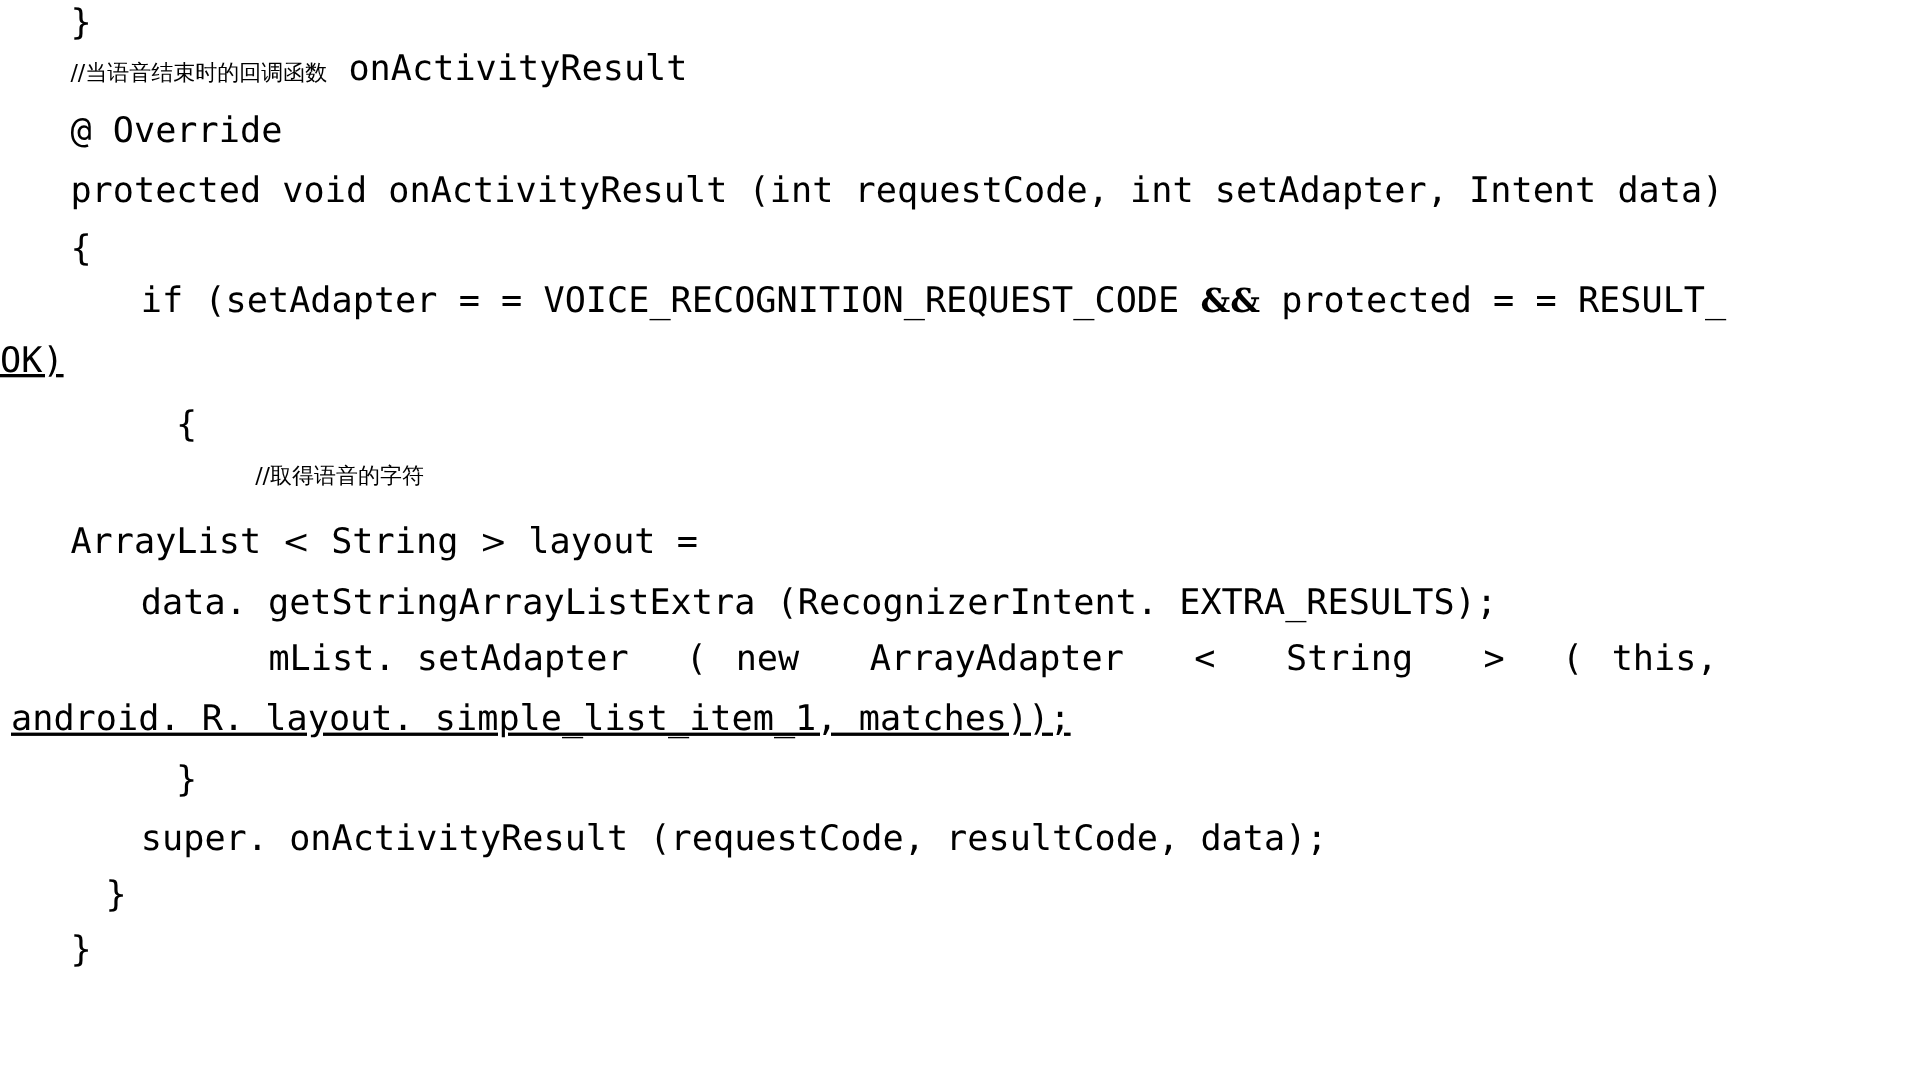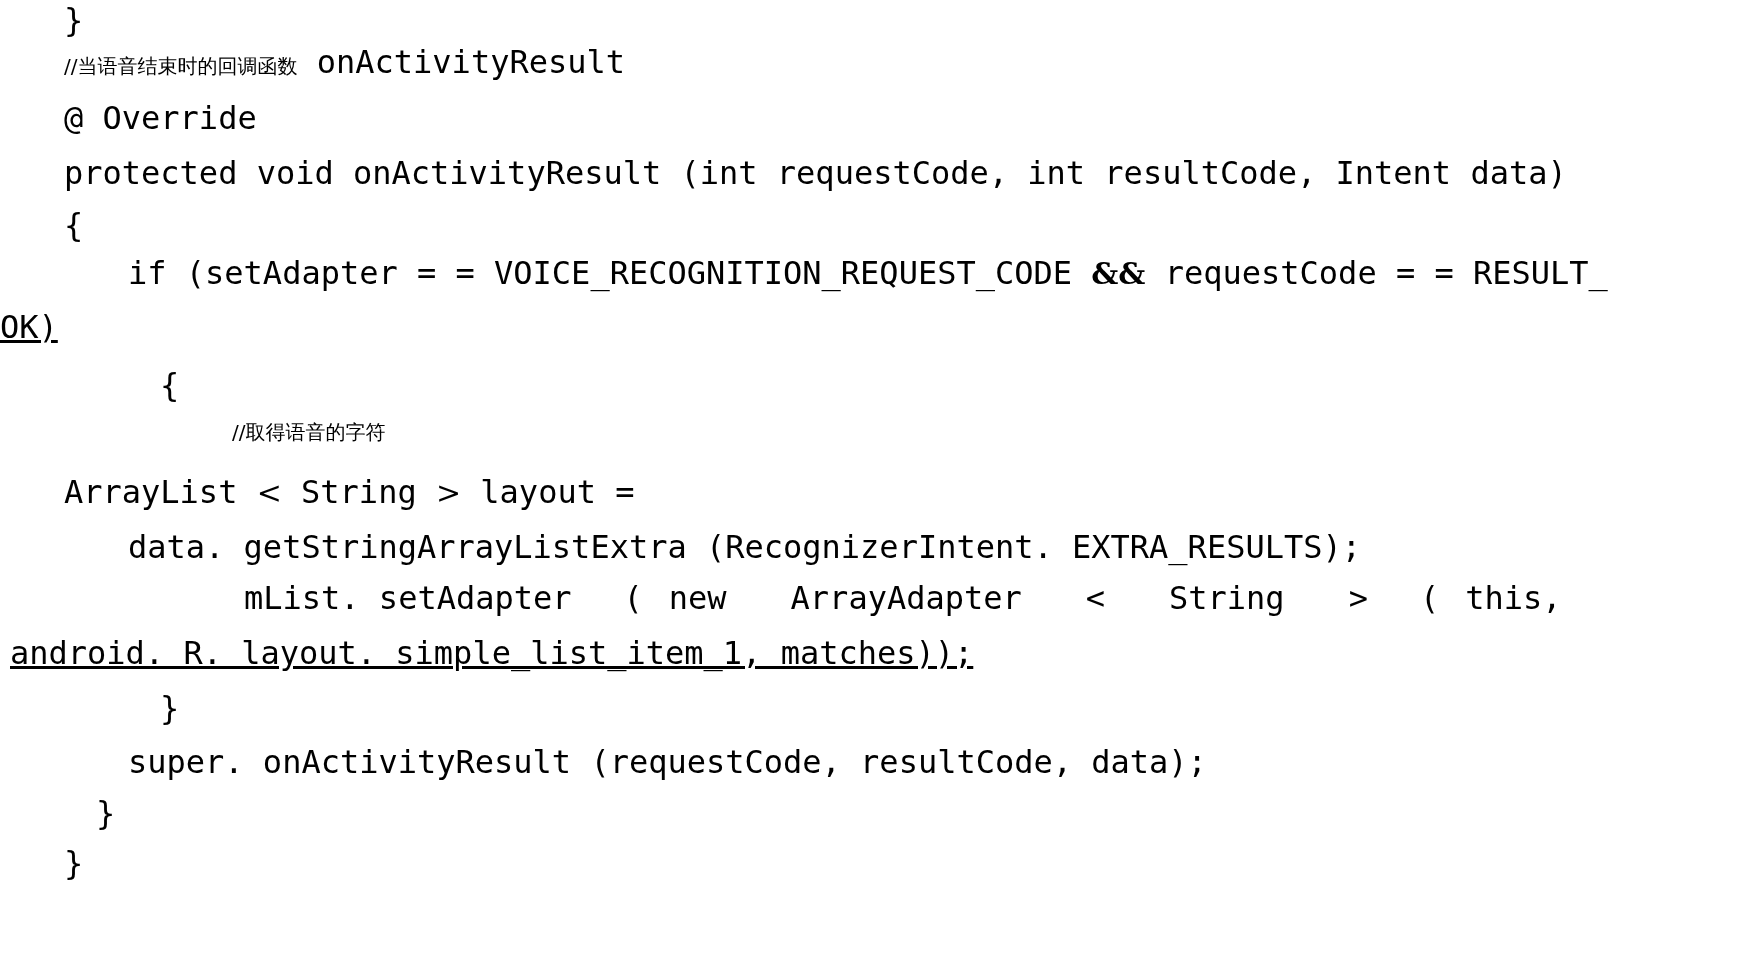--- a/index.html
+++ b/index.html
@@ -74,7 +74,7 @@
 
   <div class="code-line ind-1" style="top:98px;"><span>@ Override</span></div>
 
-  <div class="code-line ind-1" style="top:153px;"><span>protected void onActivityResult (int requestCode, int resultCode, Intent data)</span></div>
+  <div class="code-line ind-1" style="top:153px;"><span>protected void onActivityResult (int requestCode, int setAdapter, Intent data)</span></div>
 
   <div class="code-line ind-1" style="top:205px;"><span>{</span></div>
 

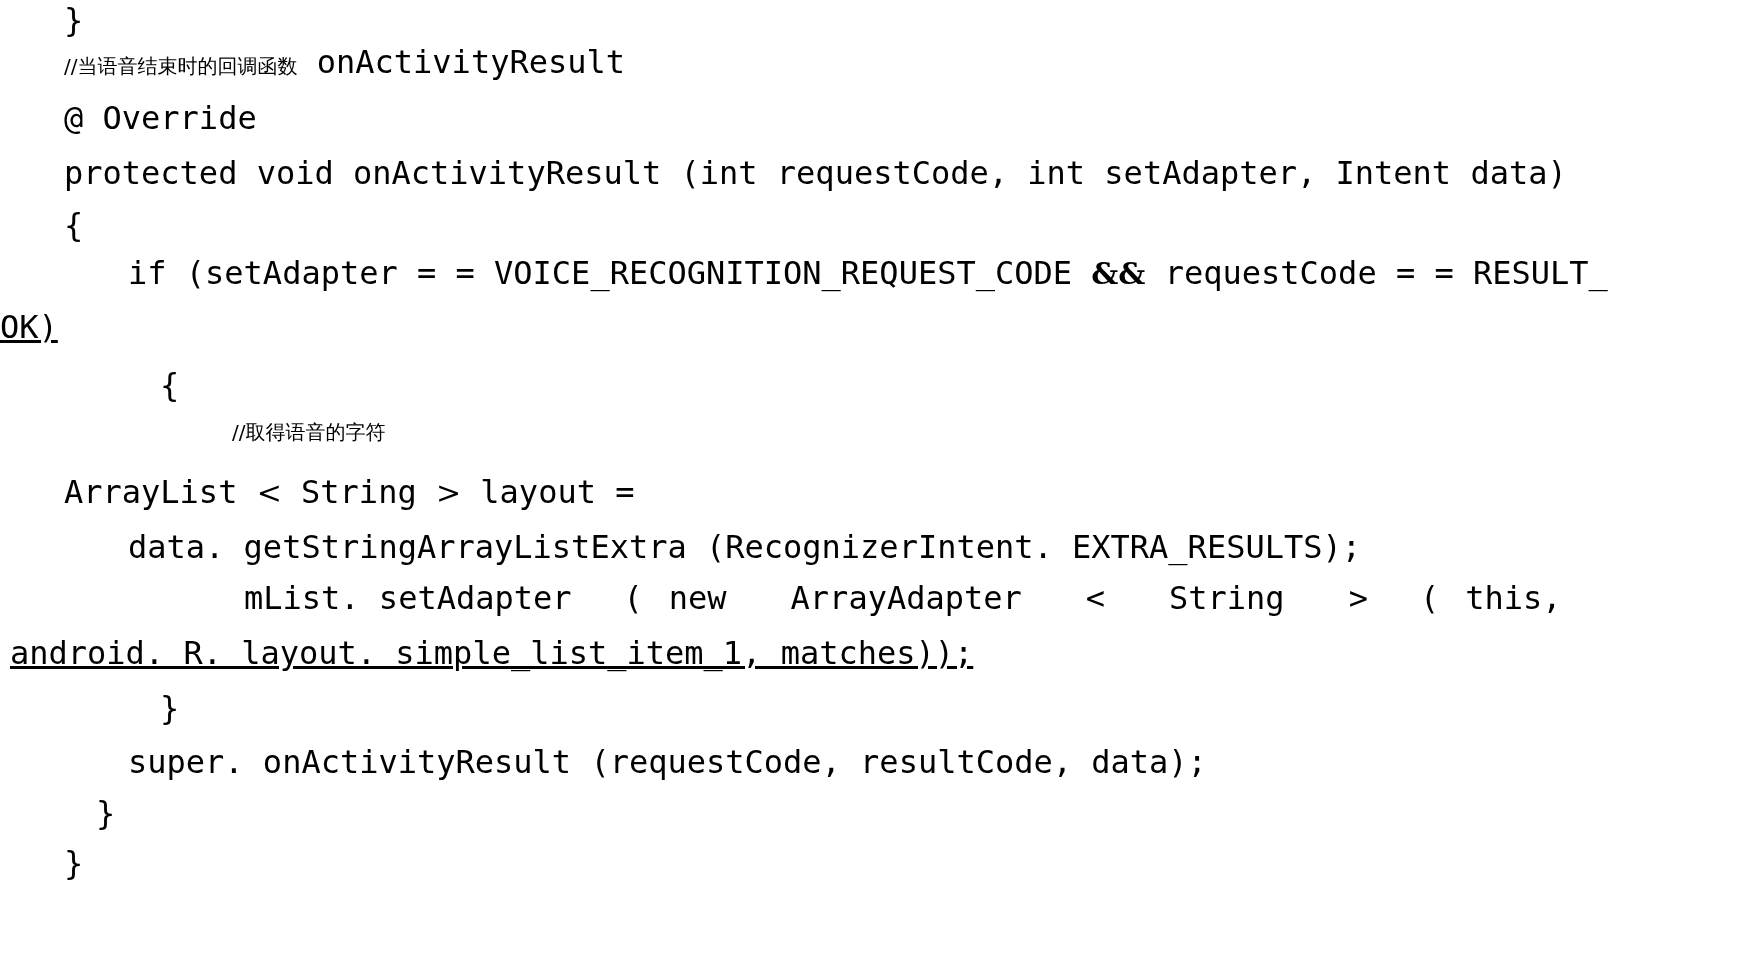--- a/index.html
+++ b/index.html
@@ -78,7 +78,7 @@
 
   <div class="code-line ind-1" style="top:205px;"><span>{</span></div>
 
-  <div class="code-line ind-3" style="top:253px;"><span>if (setAdapter = = VOICE_RECOGNITION_REQUEST_CODE </span><span class="serif-op">&amp;&amp;</span><span> requestCode = = RESULT_</span></div>
+  <div class="code-line ind-3" style="top:253px;"><span>if (setAdapter = = VOICE_RECOGNITION_REQUEST_CODE </span><span class="serif-op">&amp;&amp;</span><span> protected = = RESULT_</span></div>
 
   <div class="code-line ind-0" style="top:307px;"><span>OK)</span></div>
 

